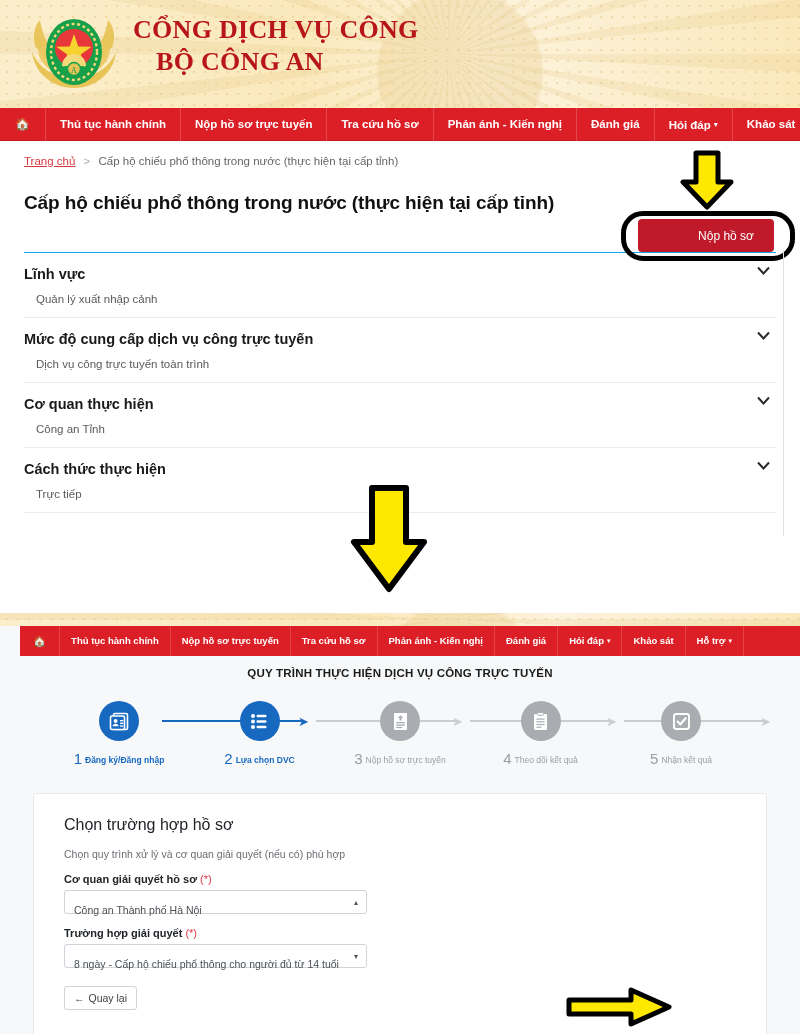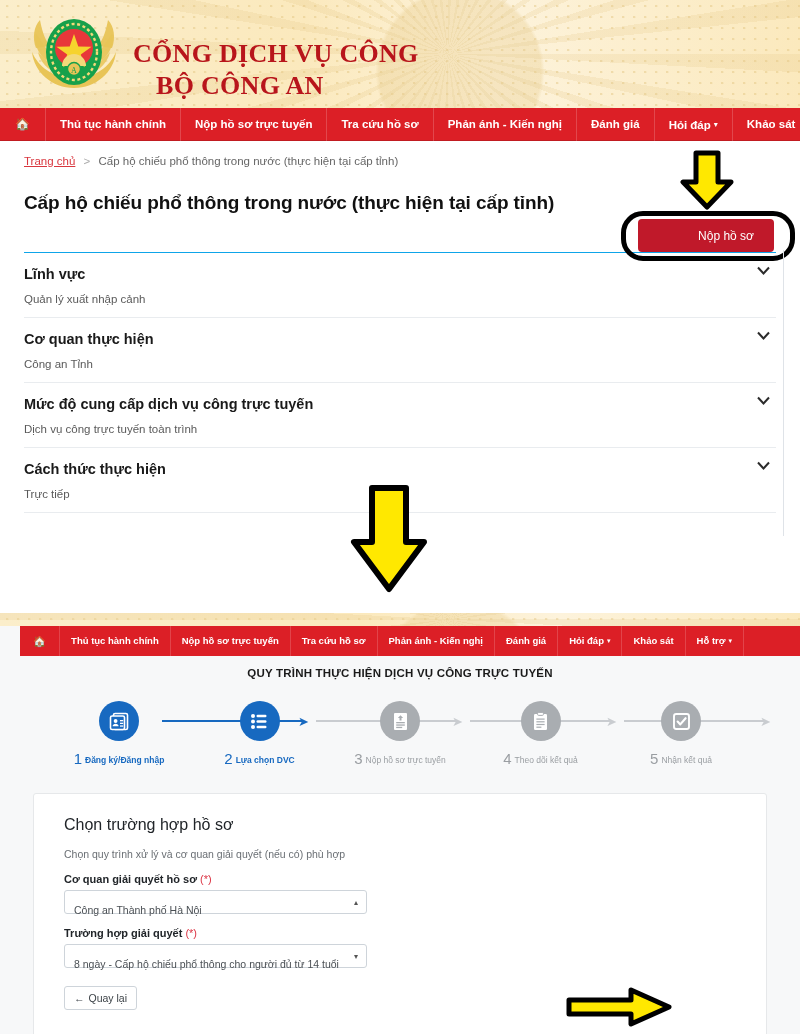--- a/index.html
+++ b/index.html
@@ -33,7 +33,7 @@
   .brand-title {
     position: absolute; left: 133px; top: 14px;
     color: #b8151b; font-family: "Liberation Serif","DejaVu Serif",serif;
-    font-weight: bold; font-size: 26px; line-height: 32px; letter-spacing: .3px; margin-top: 24px;
+    font-weight: bold; font-size: 26px; line-height: 32px; letter-spacing: .3px;
   }
   .brand-title .l2 { display:block; margin-left: 23px; }
 

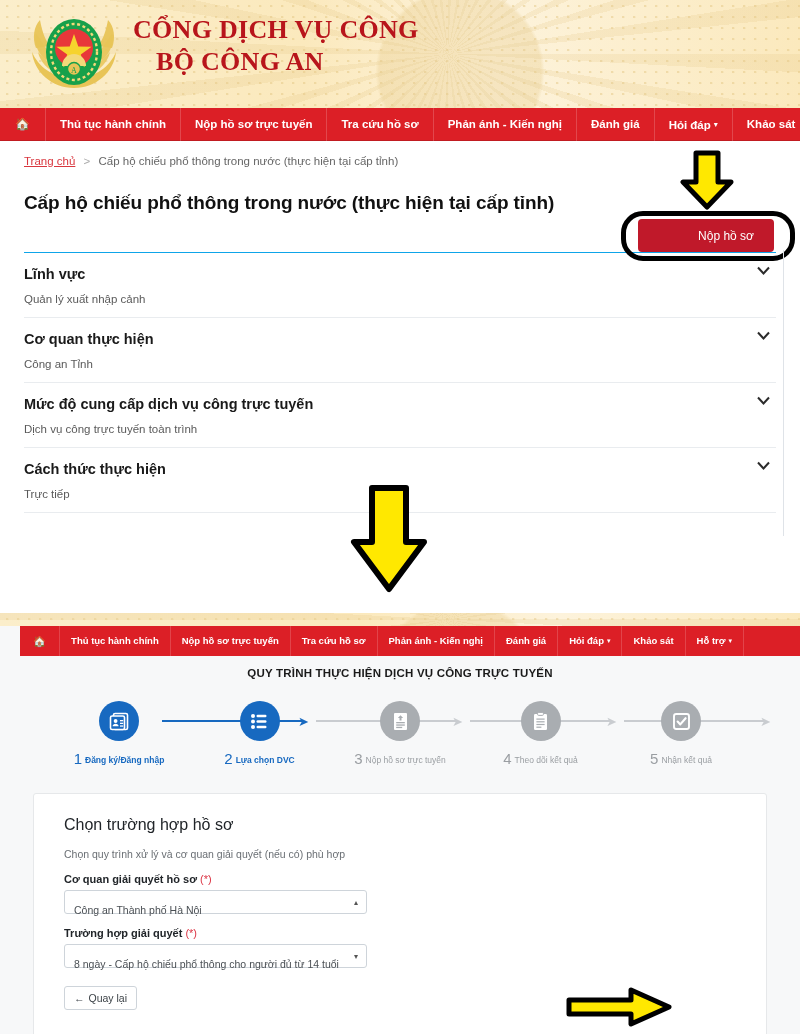--- a/index.html
+++ b/index.html
@@ -75,7 +75,7 @@
   .accordion { margin: 38px 24px 0 24px; border-top: 1px solid #0ea5e9; }
   .acc-item { border-bottom: 1px solid #e9ecef; padding: 13px 0 12px 0; position: relative; }
   .acc-head { font-size: 14.5px; font-weight: bold; color: #1a1a1a; }
-  .acc-sub { font-size: 11.5px; color: #5a5a5a; margin-top: 11px; }
+  .acc-sub { font-size: 11.5px; color: #5a5a5a; margin-top: 11px; margin-left: 12px; }
   .chev {
     position: absolute; right: 6px; top: 13px; width: 13px; height: 9px;
   }

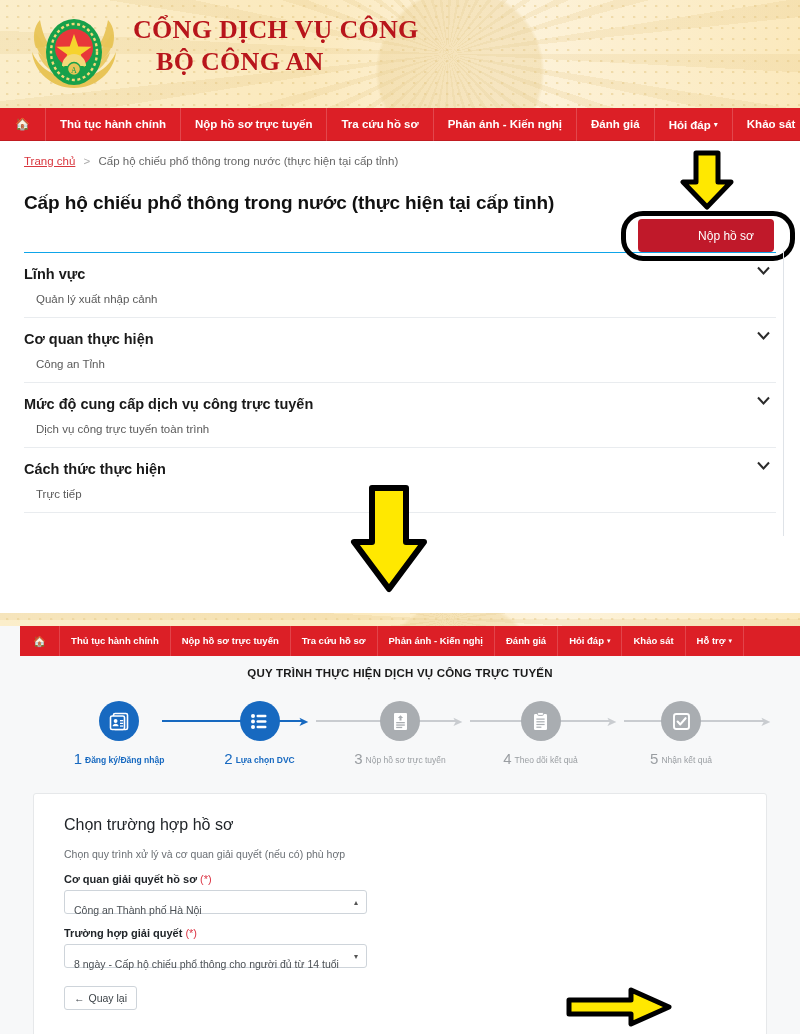--- a/index.html
+++ b/index.html
@@ -252,8 +252,8 @@
         </span>
       </div>
       <div class="acc-item">
-        <div class="acc-head">Cơ quan thực hiện</div>
-        <div class="acc-sub">Công an Tỉnh</div>
+        <div class="acc-head">Mức độ cung cấp dịch vụ công trực tuyến</div>
+        <div class="acc-sub">Dịch vụ công trực tuyến toàn trình</div>
         <span class="chev">
           <svg viewBox="0 0 13 9" width="13" height="9">
               <path d="M1 1.5 L6.5 7.5 L12 1.5" fill="none" stroke="#2b2b2b" stroke-width="2"></path>
@@ -261,8 +261,8 @@
         </span>
       </div>
       <div class="acc-item">
-        <div class="acc-head">Mức độ cung cấp dịch vụ công trực tuyến</div>
-        <div class="acc-sub">Dịch vụ công trực tuyến toàn trình</div>
+        <div class="acc-head">Cơ quan thực hiện</div>
+        <div class="acc-sub">Công an Tỉnh</div>
         <span class="chev">
           <svg viewBox="0 0 13 9" width="13" height="9">
               <path d="M1 1.5 L6.5 7.5 L12 1.5" fill="none" stroke="#2b2b2b" stroke-width="2"></path>

